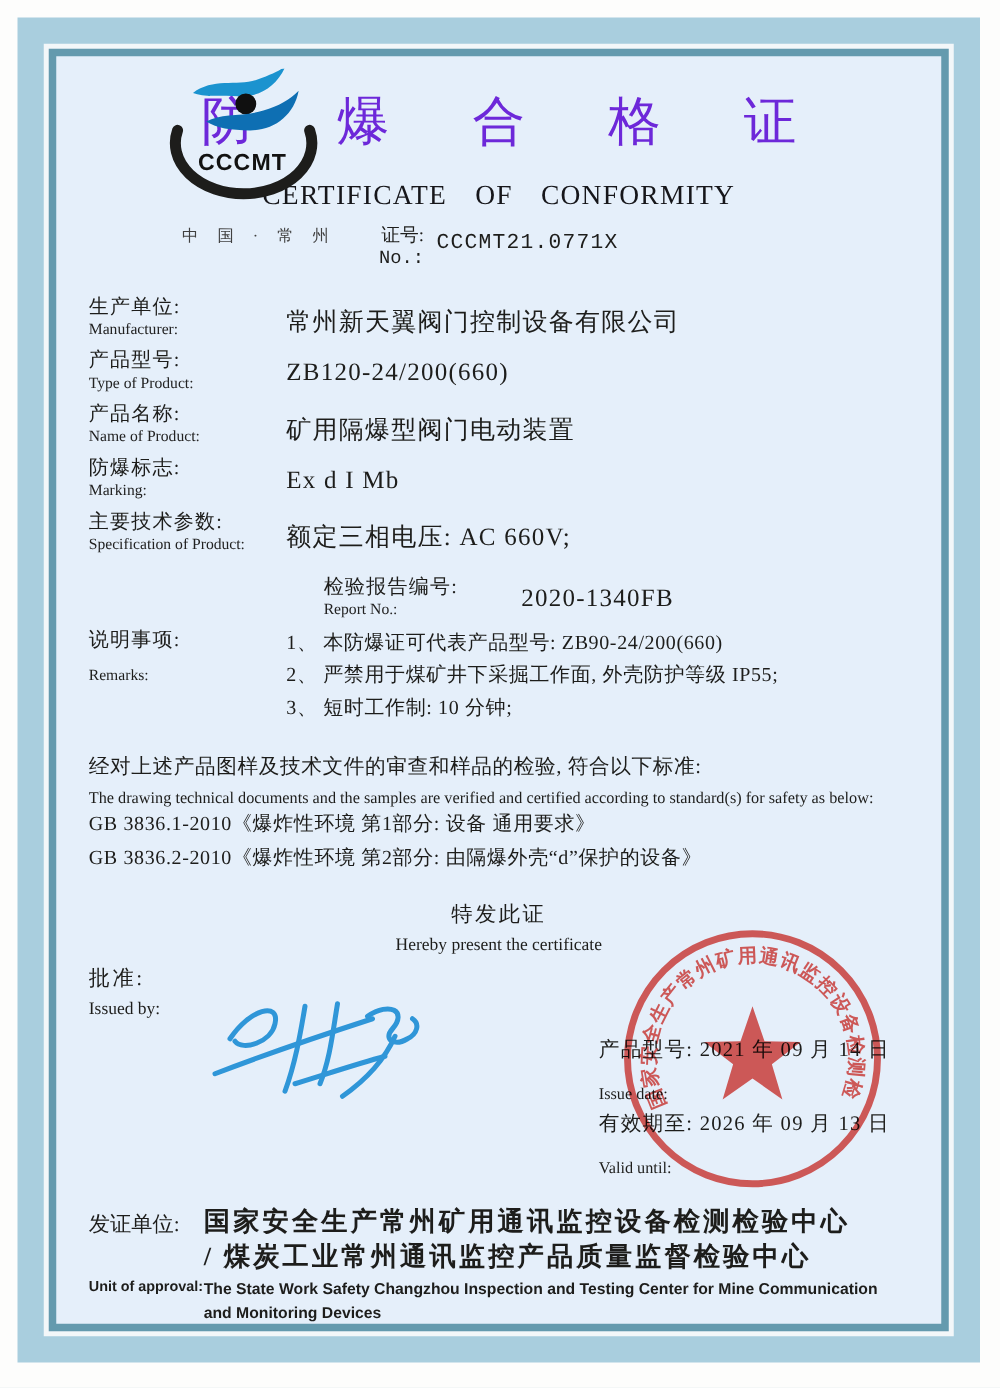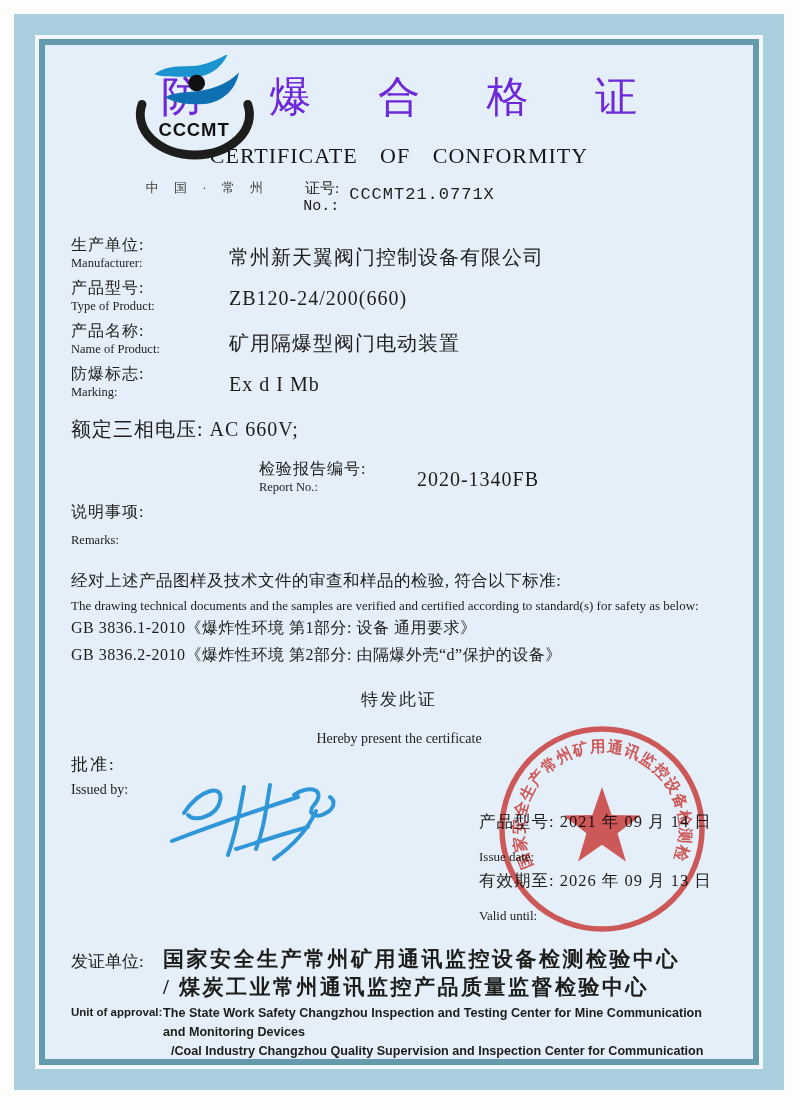--- a/index.html
+++ b/index.html
@@ -141,6 +141,10 @@
         <div class="field-value">Ex d I Mb</div>
       </div>
       <div class="field-row">
+        <div class="field-label">
+          <div class="cn">主要技术参数:</div>
+          <div class="en">Specification of Product:</div>
+        </div>
         <div class="field-value">额定三相电压: AC 660V;</div>
       </div>
       <div class="field-row gap-top">

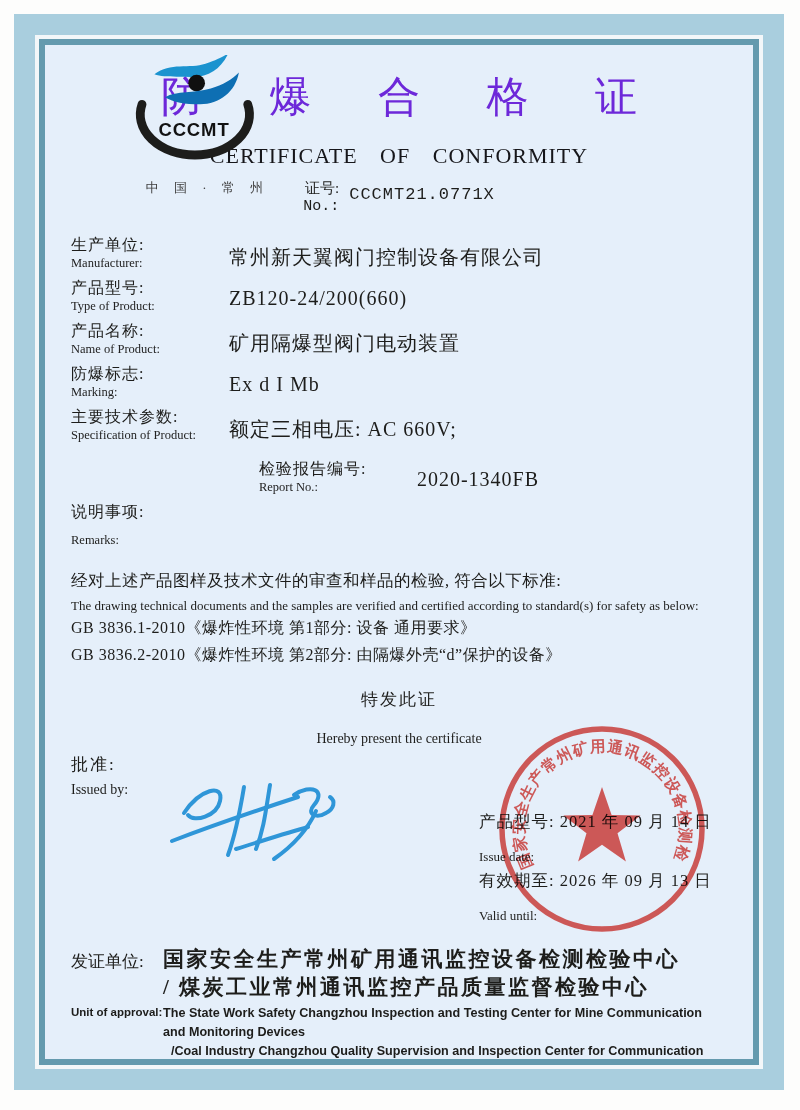--- a/index.html
+++ b/index.html
@@ -160,6 +160,11 @@
           <div class="cn">说明事项:</div>
           <div class="en">Remarks:</div>
         </div>
+        <div class="remarks-items">
+          <div>1、 本防爆证可代表产品型号: ZB90-24/200(660)</div>
+          <div>2、 严禁用于煤矿井下采掘工作面, 外壳防护等级 IP55;</div>
+          <div>3、 短时工作制: 10 分钟;</div>
+        </div>
       </div>
     </div>
 

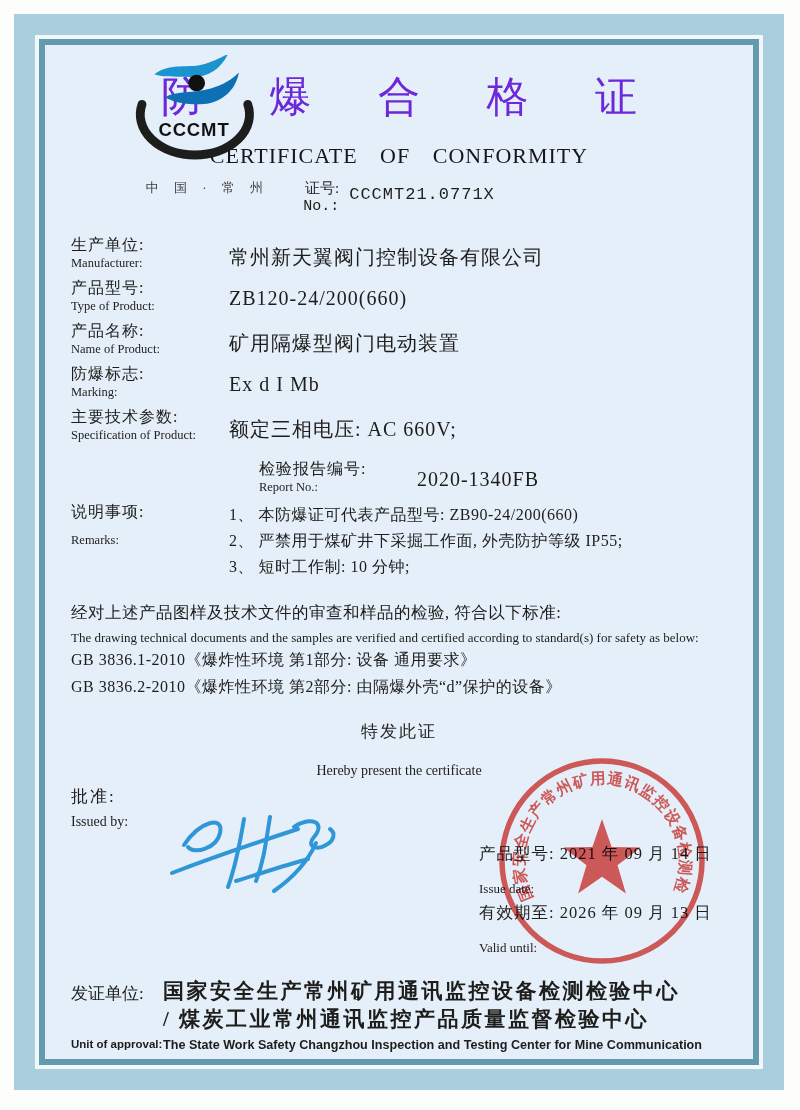--- a/index.html
+++ b/index.html
@@ -59,7 +59,7 @@
   
   .present { margin-top: 20px; text-align: center; }
   .present .cn { font-size: 17px; letter-spacing: 2px; }
-  .present .en { font-size: 14px; margin-top: 20px; }
+  .present .en { font-size: 14px; margin-top: 6px; }
   .issue-area { position: relative; height: 190px; margin-top: 6px; }
   .approve .cn { font-size: 17px; letter-spacing: 2px; }
   .approve .en { font-size: 14px; margin-top: 6px; }

